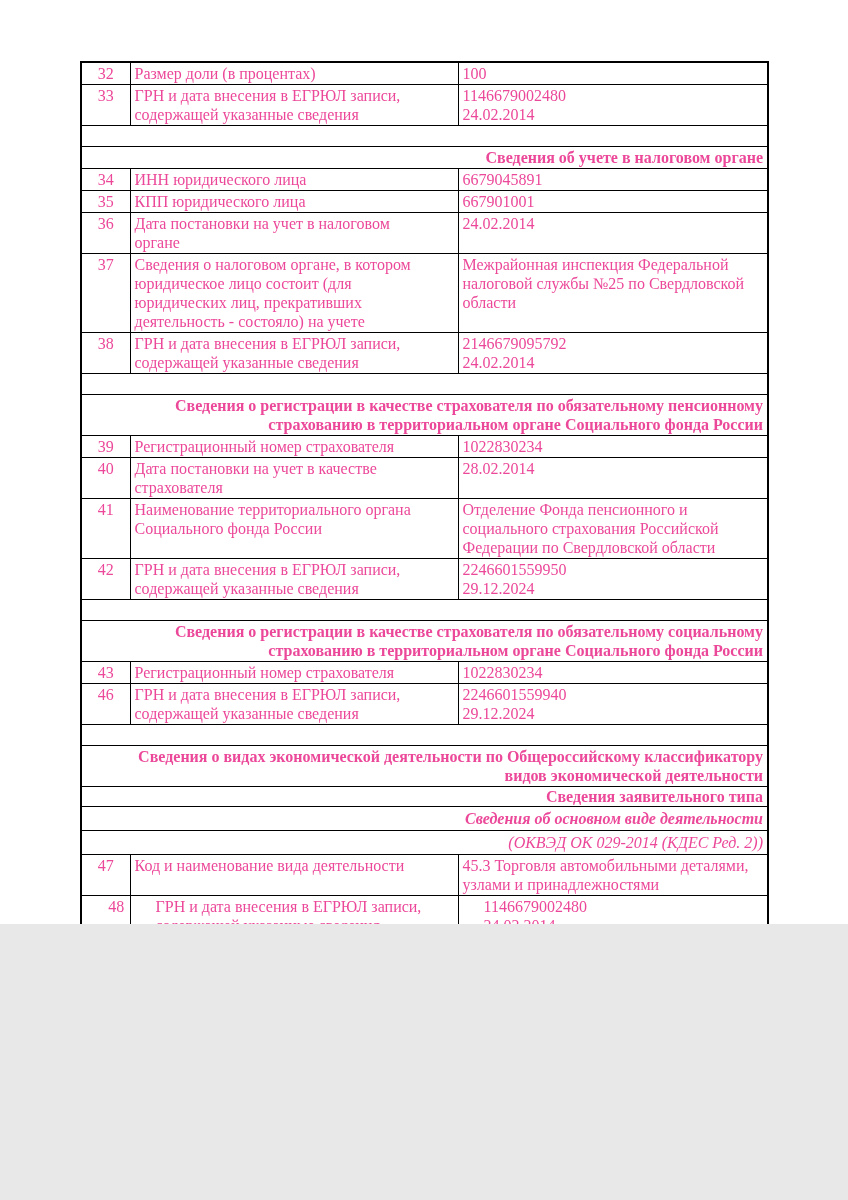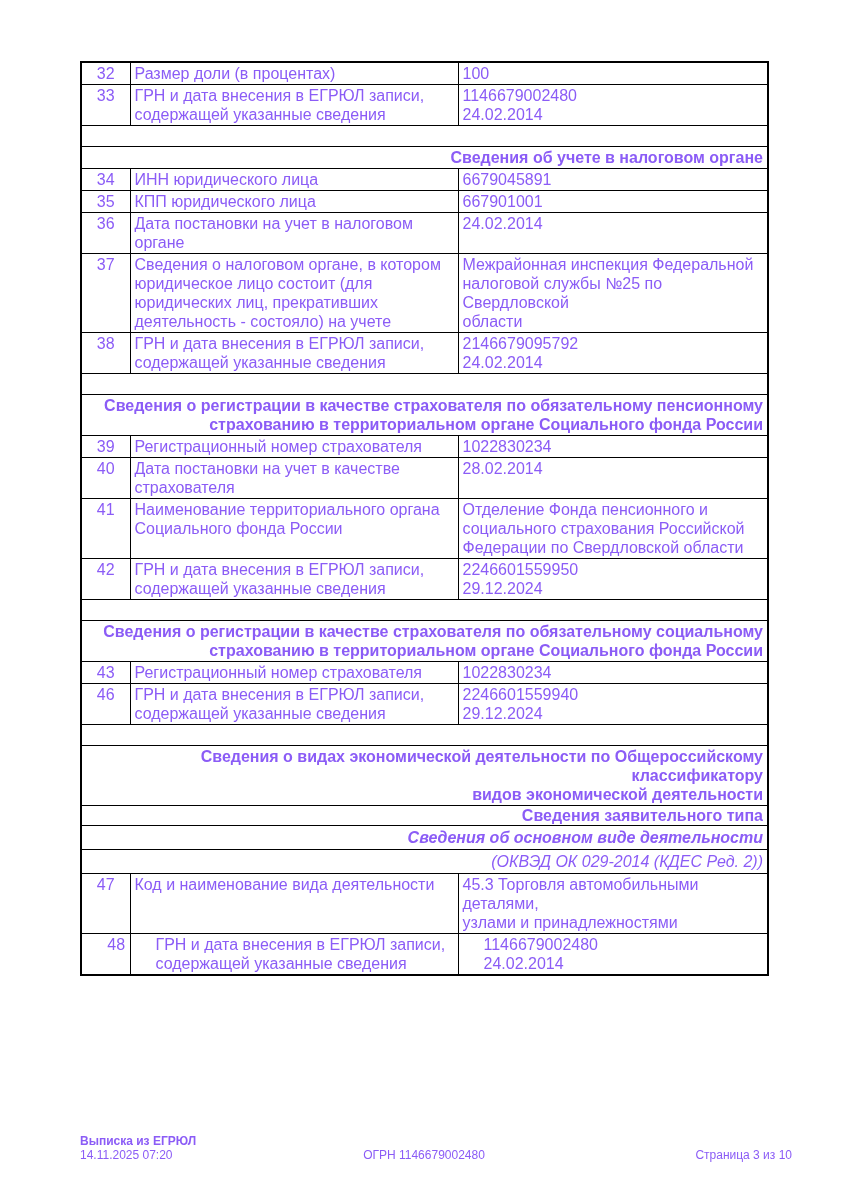--- a/index.html
+++ b/index.html
@@ -7,11 +7,11 @@
   .page {
     position: relative;
     width: 848px;
-    height: 1200px;
+    height: 924px;
     background: #ffffff;
     margin: 0 auto;
-    font-family: Liberation Sans, sans-serif;
-    color: #8b5cf6;
+    font-family: Liberation Serif, serif;
+    color: #ec4899;
     overflow: hidden;
   }
   table.doc {

